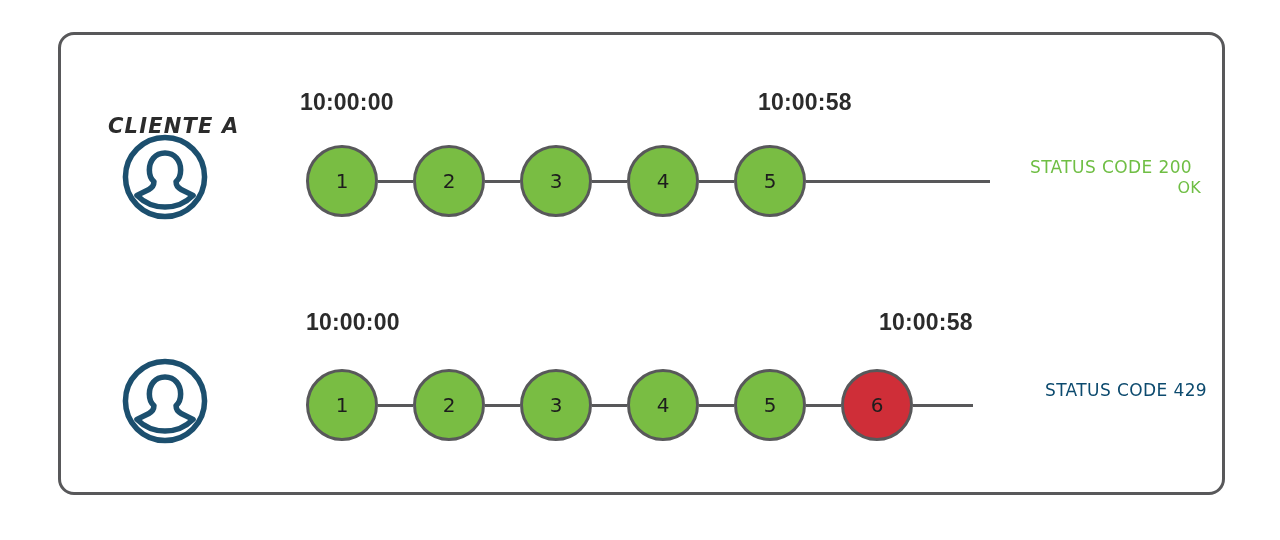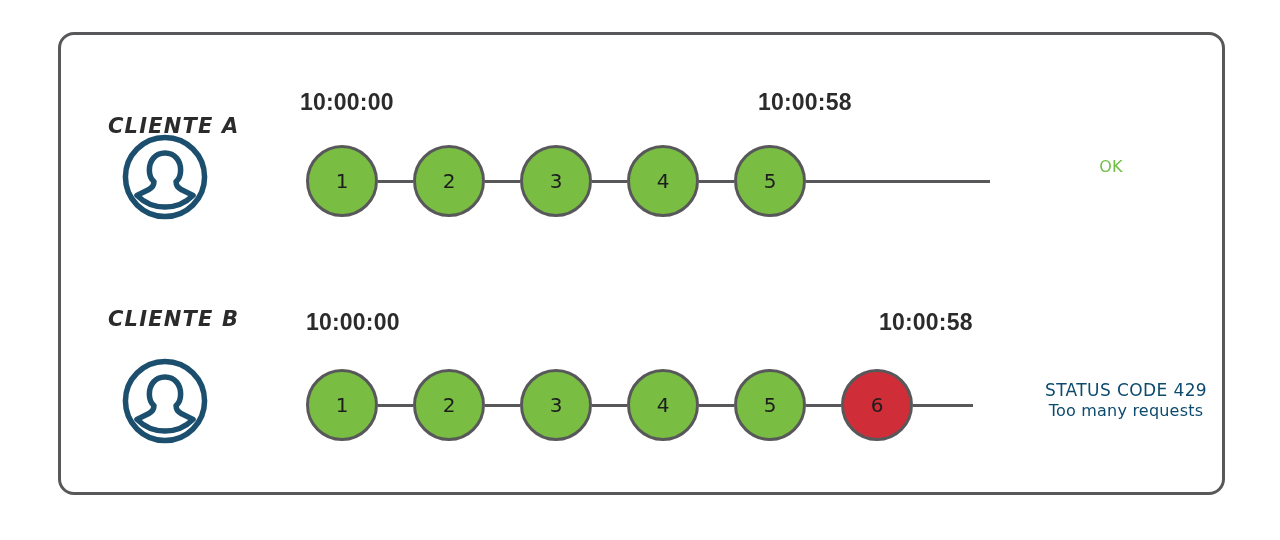--- a/index.html
+++ b/index.html
@@ -153,6 +153,7 @@
       </div>
 
       <div class="status ok" style="left:960px; top:122px; width:180px;">
+        <div class="line1">STATUS CODE 200</div>
         <div class="line2">OK</div>
       </div>
 

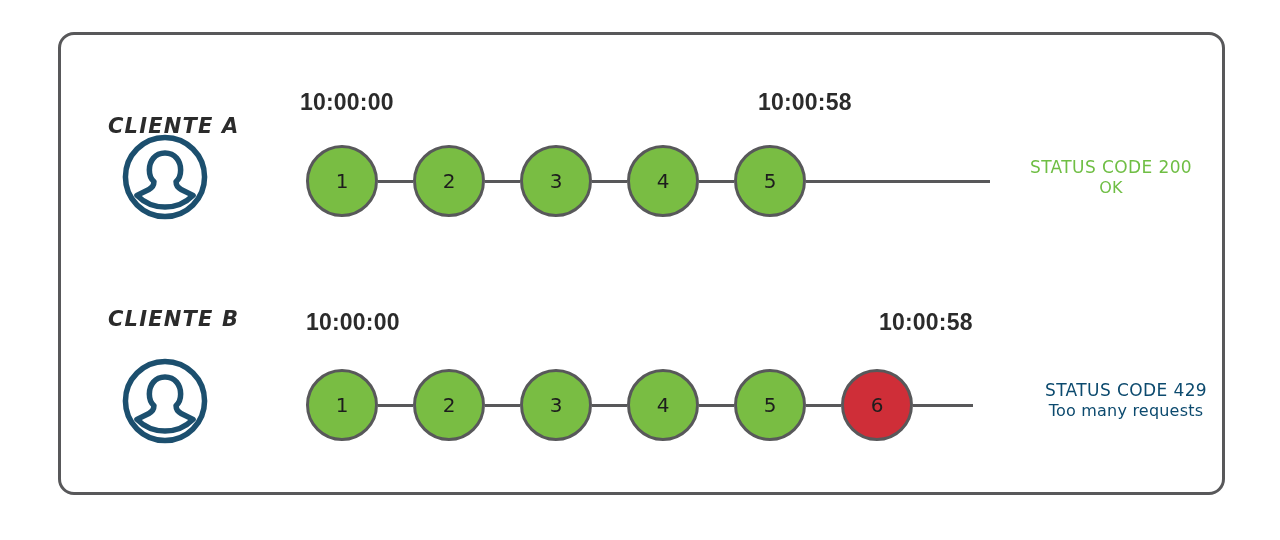--- a/index.html
+++ b/index.html
@@ -109,6 +109,7 @@
     font-size: 16px;
     font-weight: 500;
     letter-spacing: 0.2px;
+    text-align: right;
   }
   .status.ok   { color: #6fbe44; text-align: center; }
   .status.fail { color: #0c4a6e; text-align: center; }

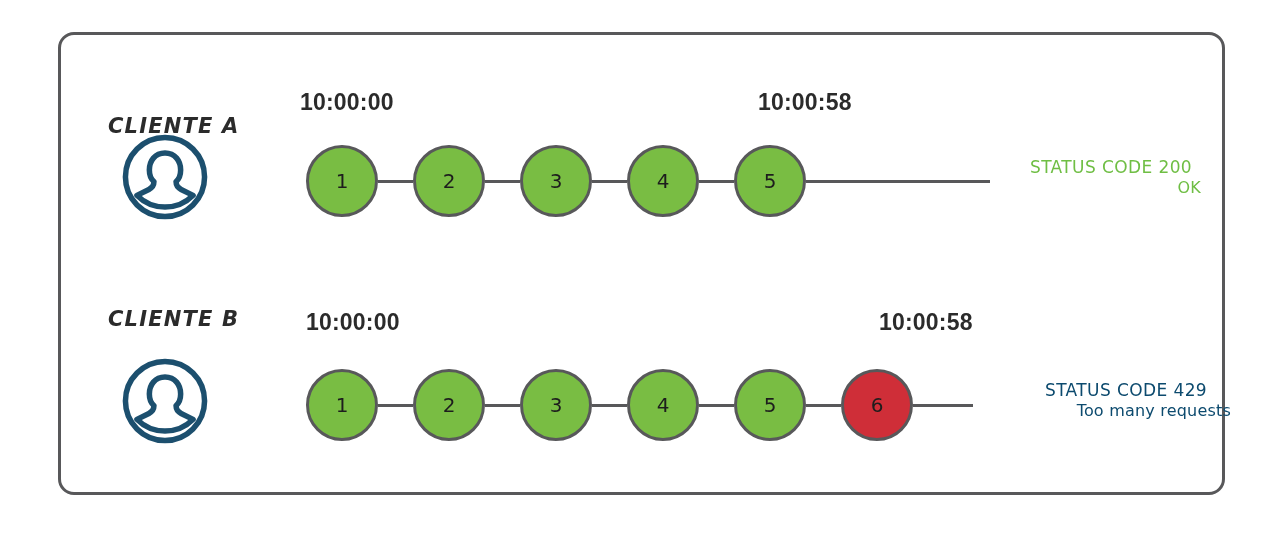--- a/index.html
+++ b/index.html
@@ -162,7 +162,6 @@
 
     <div class="row">
 
-      <div class="client-label" style="left:47px; top:272px;">CLIENTE B</div>
 
       <div class="avatar" style="left:58px; top:320px;">
         <svg viewBox="0 0 100 100" width="92" height="92" aria-hidden="true">

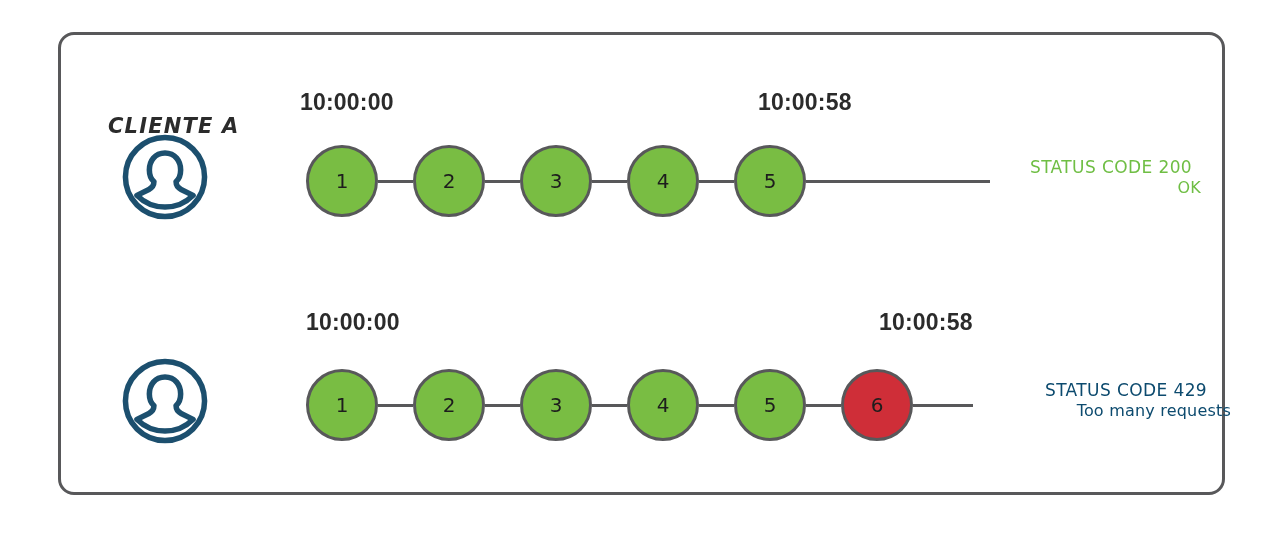--- a/index.html
+++ b/index.html
@@ -195,7 +195,6 @@
 
       <div class="status fail" style="left:960px; top:345px; width:210px;">
         <div class="line1">STATUS CODE 429</div>
-        <div class="line2">Too many requests</div>
       </div>
 
     </div>

